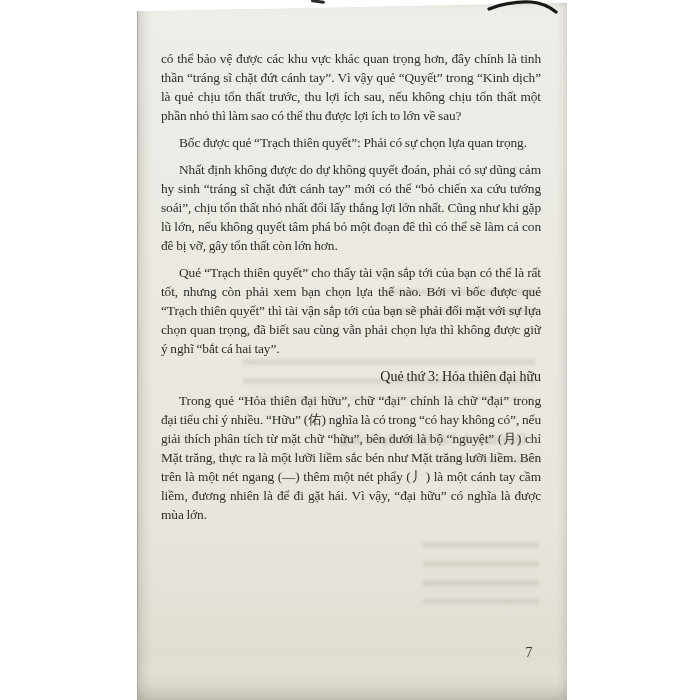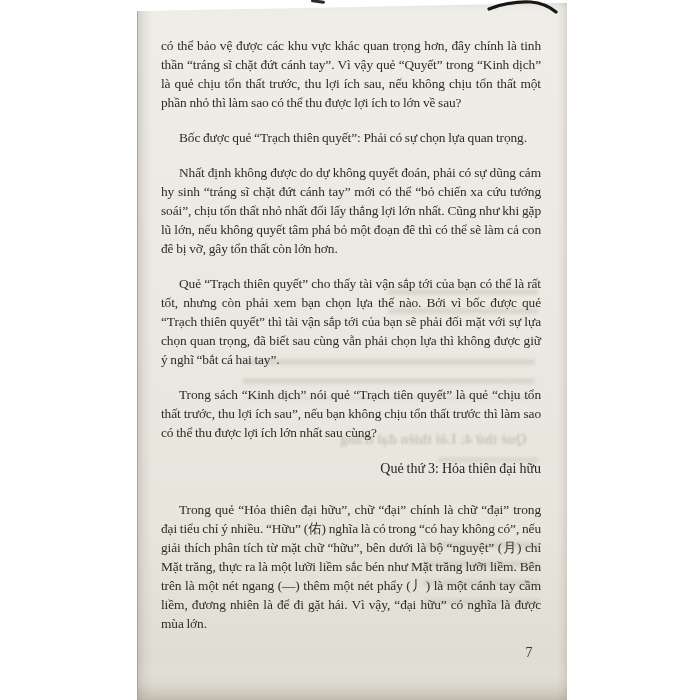--- a/index.html
+++ b/index.html
@@ -40,7 +40,7 @@
 
   
   .content{
-    position:absolute;left:0;top:0;width:429px;
+    position:absolute;left:0;top:13px;width:429px;
     padding:34px 26px 0 23px;
     box-sizing:border-box;
     color:#2e2c28;

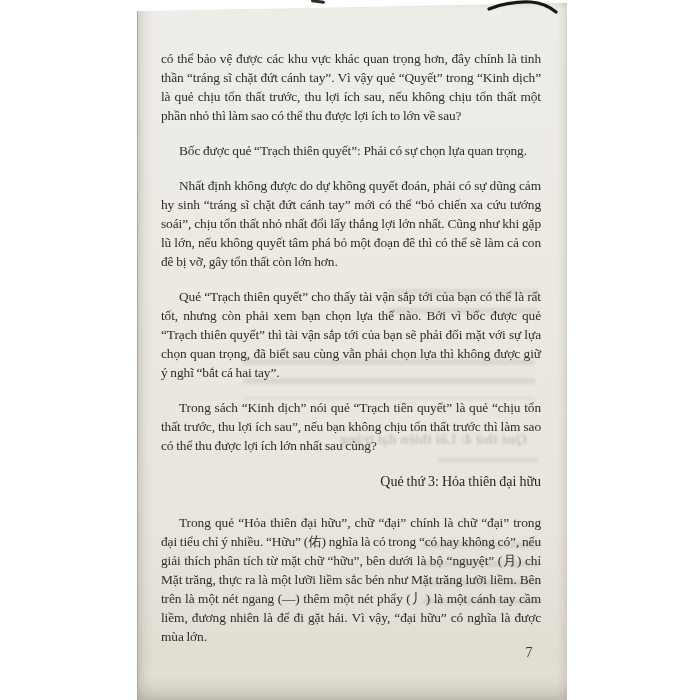--- a/index.html
+++ b/index.html
@@ -64,7 +64,7 @@
   }
   .label-line{margin-top:3px !important;}
   .label-line b{letter-spacing:0;}
-  .content p + p{margin-top:16px;}
+  .content p + p{margin-top:8px;}
   .content .gap-top{margin-top:20px;}
 
   .page-number{

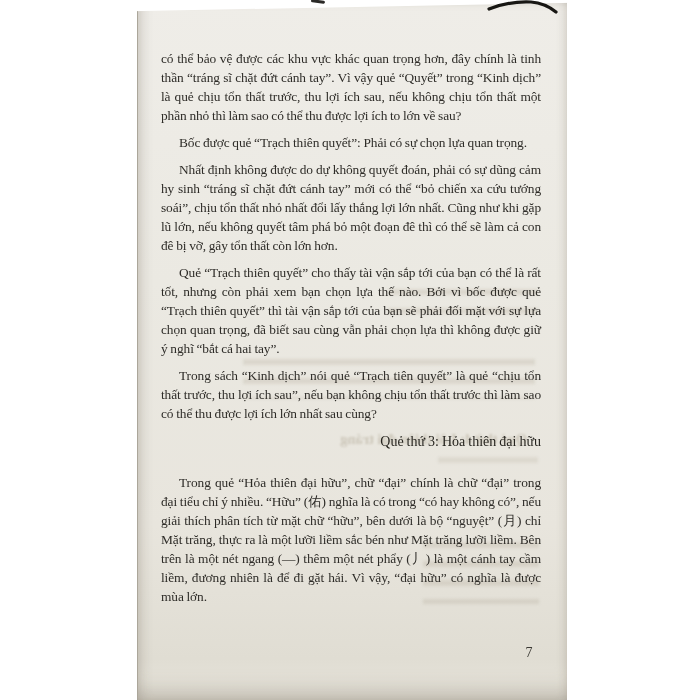--- a/index.html
+++ b/index.html
@@ -120,7 +120,6 @@
 
       <p>Quẻ “Trạch thiên quyết” cho thấy tài vận sắp tới của bạn có thể là rất tốt, nhưng còn phải xem bạn chọn lựa thế nào. Bởi vì bốc được quẻ “Trạch thiên quyết” thì tài vận sắp tới của bạn sẽ phải đối mặt với sự lựa chọn quan trọng, đã biết sau cùng vẫn phải chọn lựa thì không được giữ ý nghĩ “bắt cá hai tay”.</p>
 
-      <p>Trong sách “Kinh dịch” nói quẻ “Trạch tiên quyết” là quẻ “chịu tổn thất trước, thu lợi ích sau”, nếu bạn không chịu tổn thất trước thì làm sao có thể thu được lợi ích lớn nhất sau cùng?</p>
 
       <p class="section-heading">Quẻ thứ 3: Hỏa thiên đại hữu</p>
 

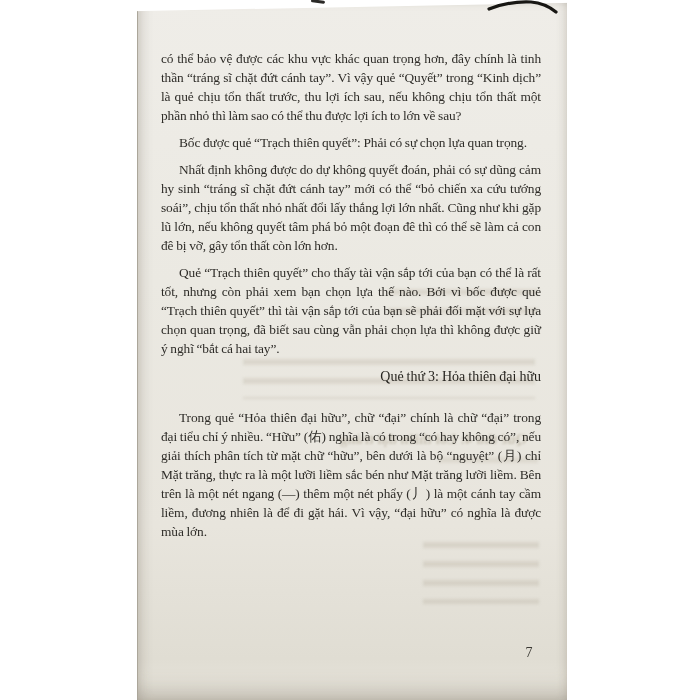--- a/index.html
+++ b/index.html
@@ -65,7 +65,7 @@
   .label-line{margin-top:3px !important;}
   .label-line b{letter-spacing:0;}
   .content p + p{margin-top:8px;}
-  .content .gap-top{margin-top:20px;}
+  .content .gap-top{margin-top:3px;}
 
   .page-number{
     position:absolute;left:381px;top:643px;

